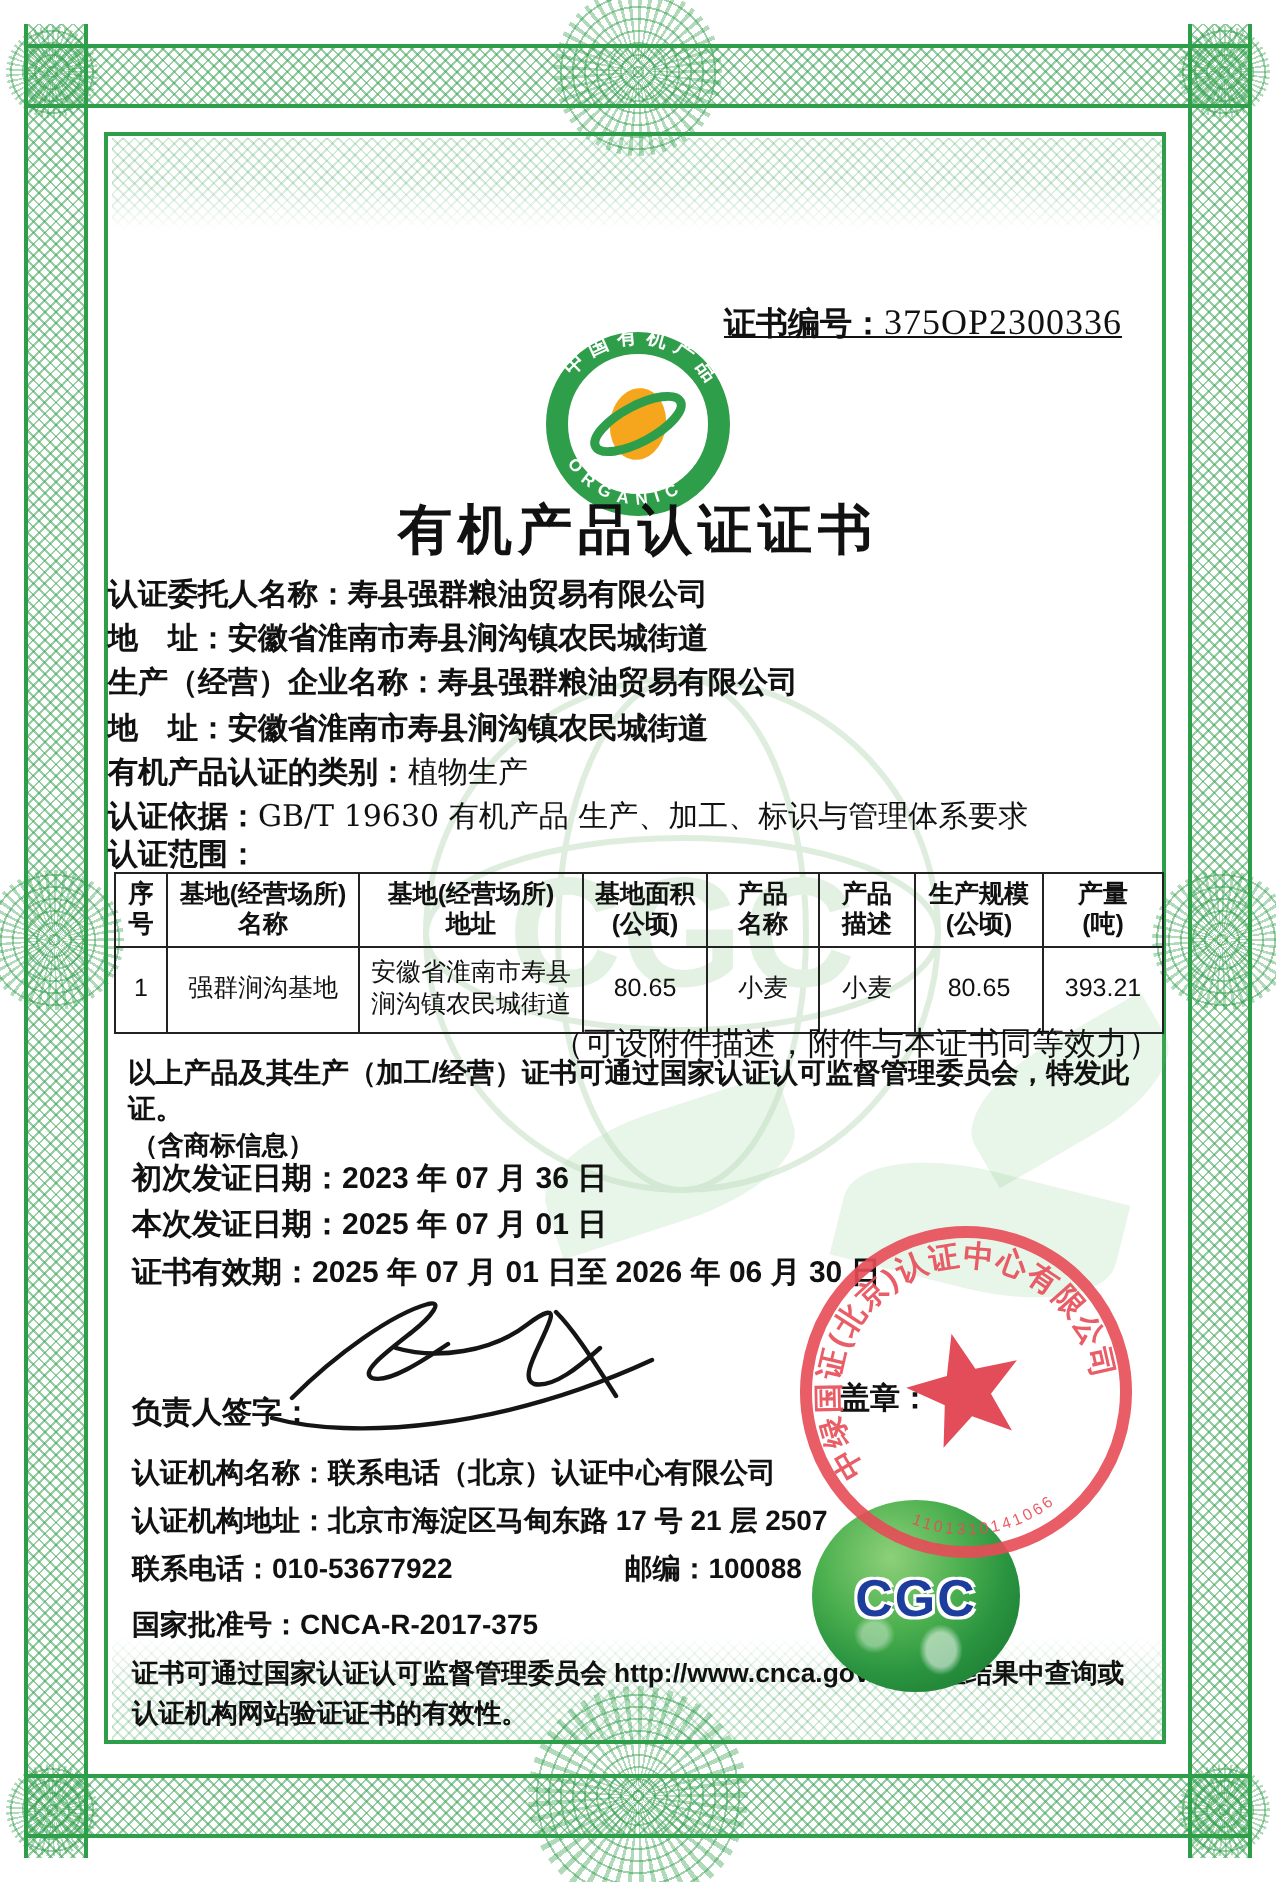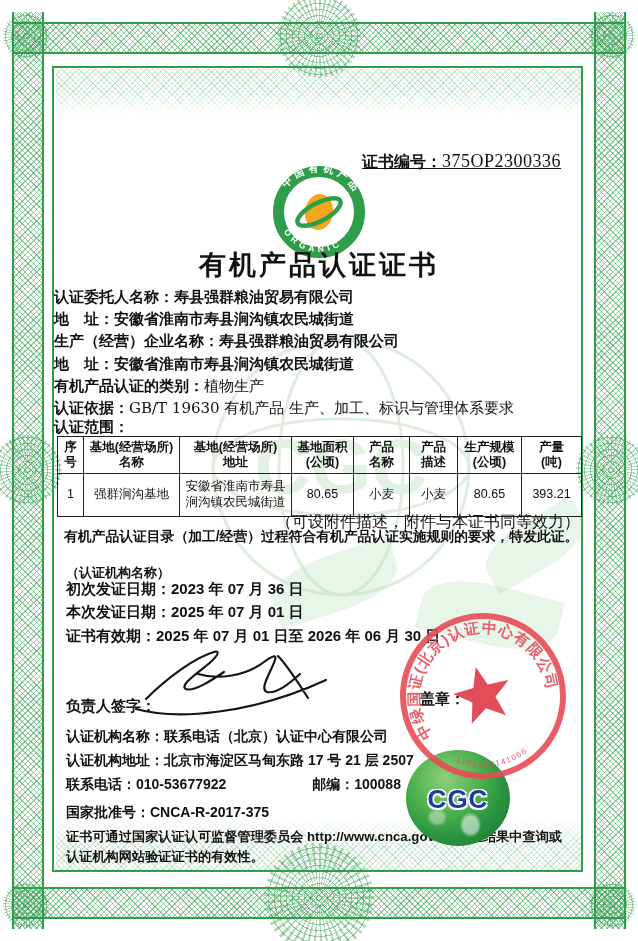--- a/index.html
+++ b/index.html
@@ -216,7 +216,7 @@
   </table>
 
   <div class="note-attach">（可设附件描述，附件与本证书同等效力）</div>
-  <div class="statement">有机产品认证目录（加工/经营）过程符合有机产品认证实施规则的要求，特发此证。</div>
+  <div class="statement">以上产品及其生产（加工/经营）证书可通过国家认证认可监督管理委员会，特发此证。</div>
   <div class="note2">（认证机构名称）</div>
 
   <div class="daterow" style="top:580px;">

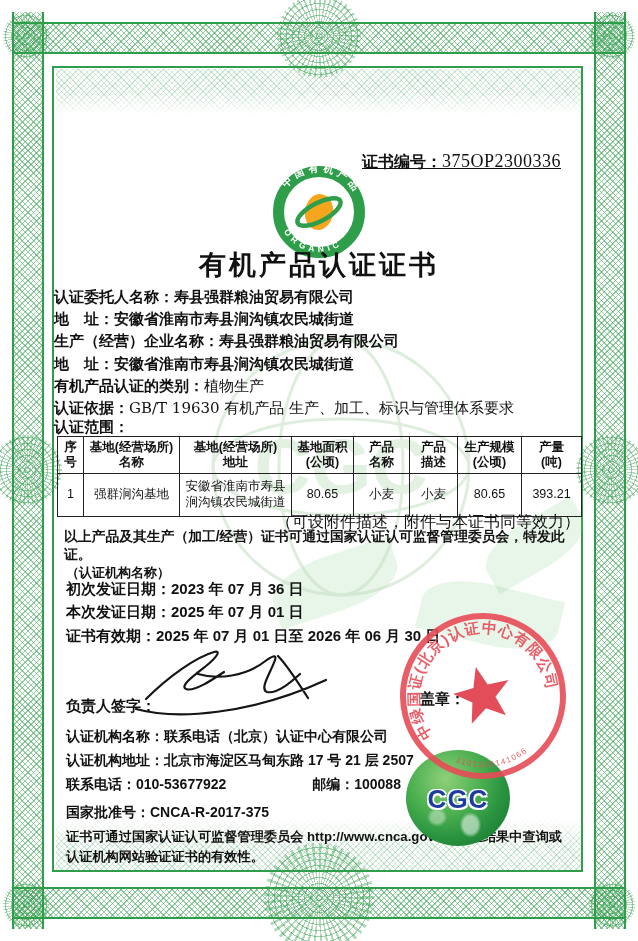--- a/index.html
+++ b/index.html
@@ -217,7 +217,7 @@
 
   <div class="note-attach">（可设附件描述，附件与本证书同等效力）</div>
   <div class="statement">以上产品及其生产（加工/经营）证书可通过国家认证认可监督管理委员会，特发此证。</div>
-  <div class="note2">（认证机构名称）</div>
+  <div class="note2">（含商标信息）</div>
 
   <div class="daterow" style="top:580px;">
     <span>初次发证日期：</span><span>2023 年 07 月 36 日</span>

